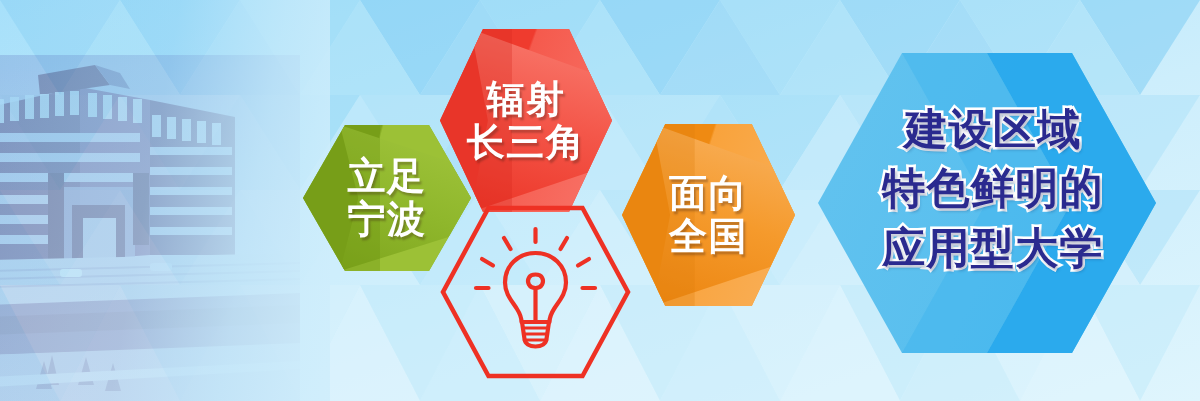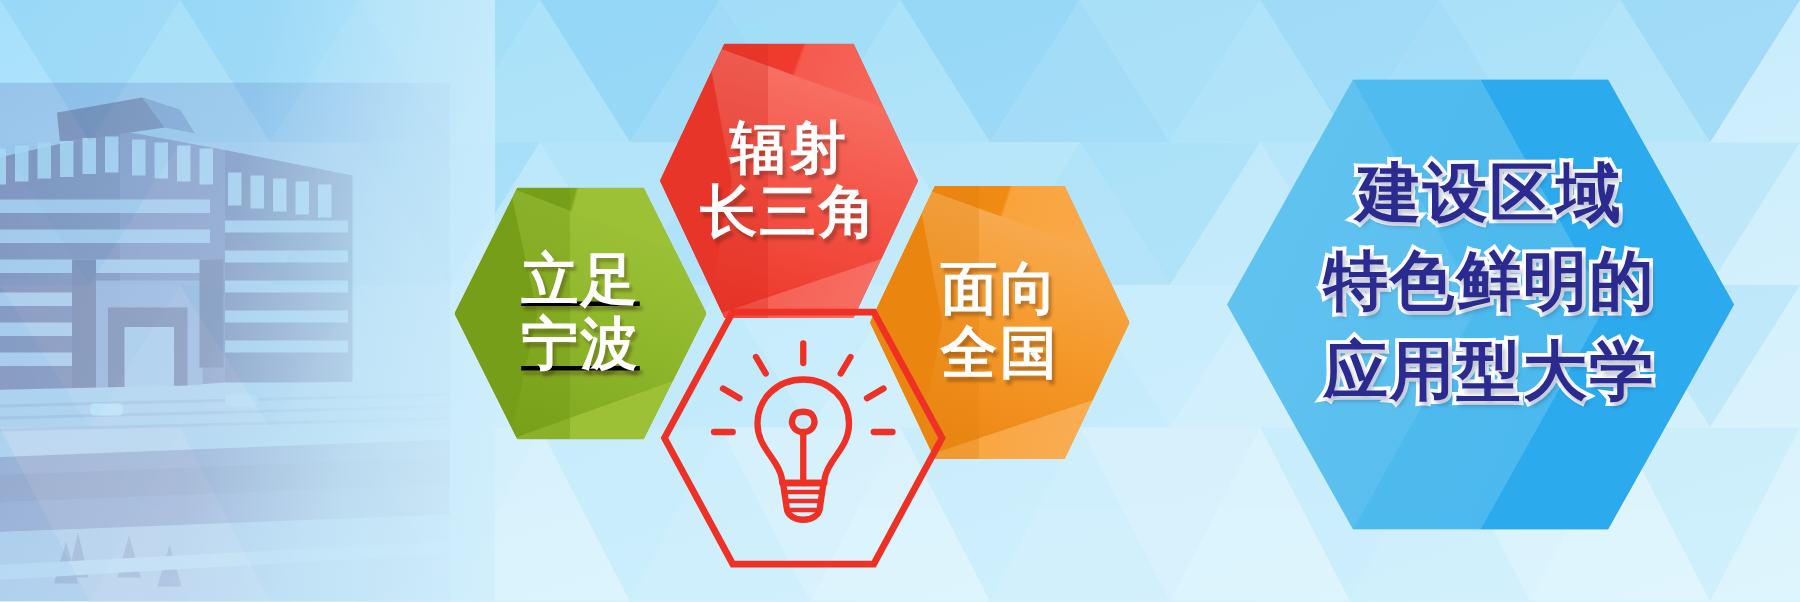--- a/index.html
+++ b/index.html
@@ -55,7 +55,7 @@
     z-index:2;
   }
 
-  #hex-green{left:303px;top:125px;width:168px;height:168px;background:#8cb327;text-decoration:underline;}
+  #hex-green{left:303px;top:125px;width:168px;height:146px;background:#8cb327;}
   #hex-green .label{font-size:38px;}
   #hex-red{left:440px;top:29px;width:172px;height:183px;background:#f04438;}
   #hex-red .label{font-size:38px;}

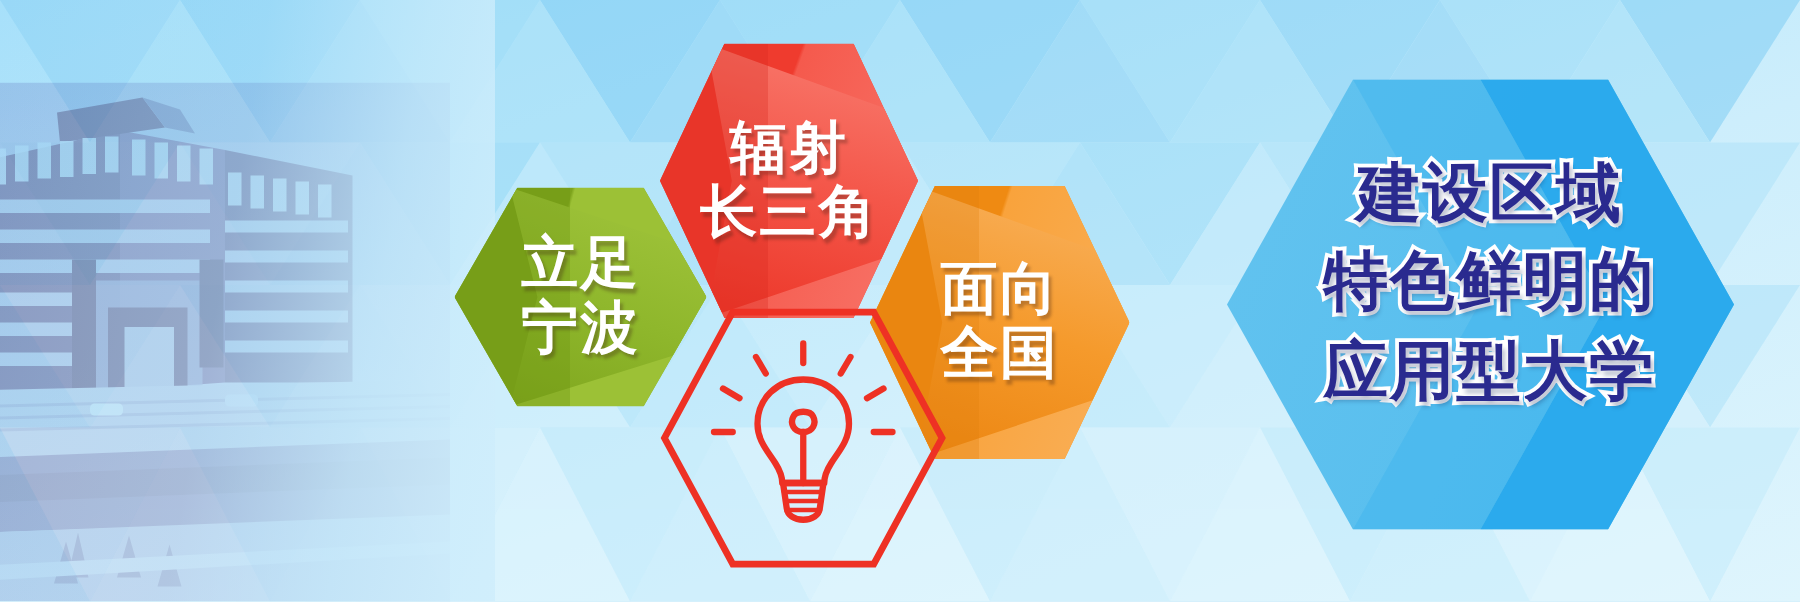--- a/index.html
+++ b/index.html
@@ -59,7 +59,7 @@
   #hex-green .label{font-size:38px;}
   #hex-red{left:440px;top:29px;width:172px;height:183px;background:#f04438;}
   #hex-red .label{font-size:38px;}
-  #hex-orange{left:580px;top:124px;width:173px;height:182px;background:#f5941e;}
+  #hex-orange{left:622px;top:124px;width:173px;height:182px;background:#f5941e;}
   #hex-orange .label{font-size:38px;}
 
   .f{position:absolute;}

